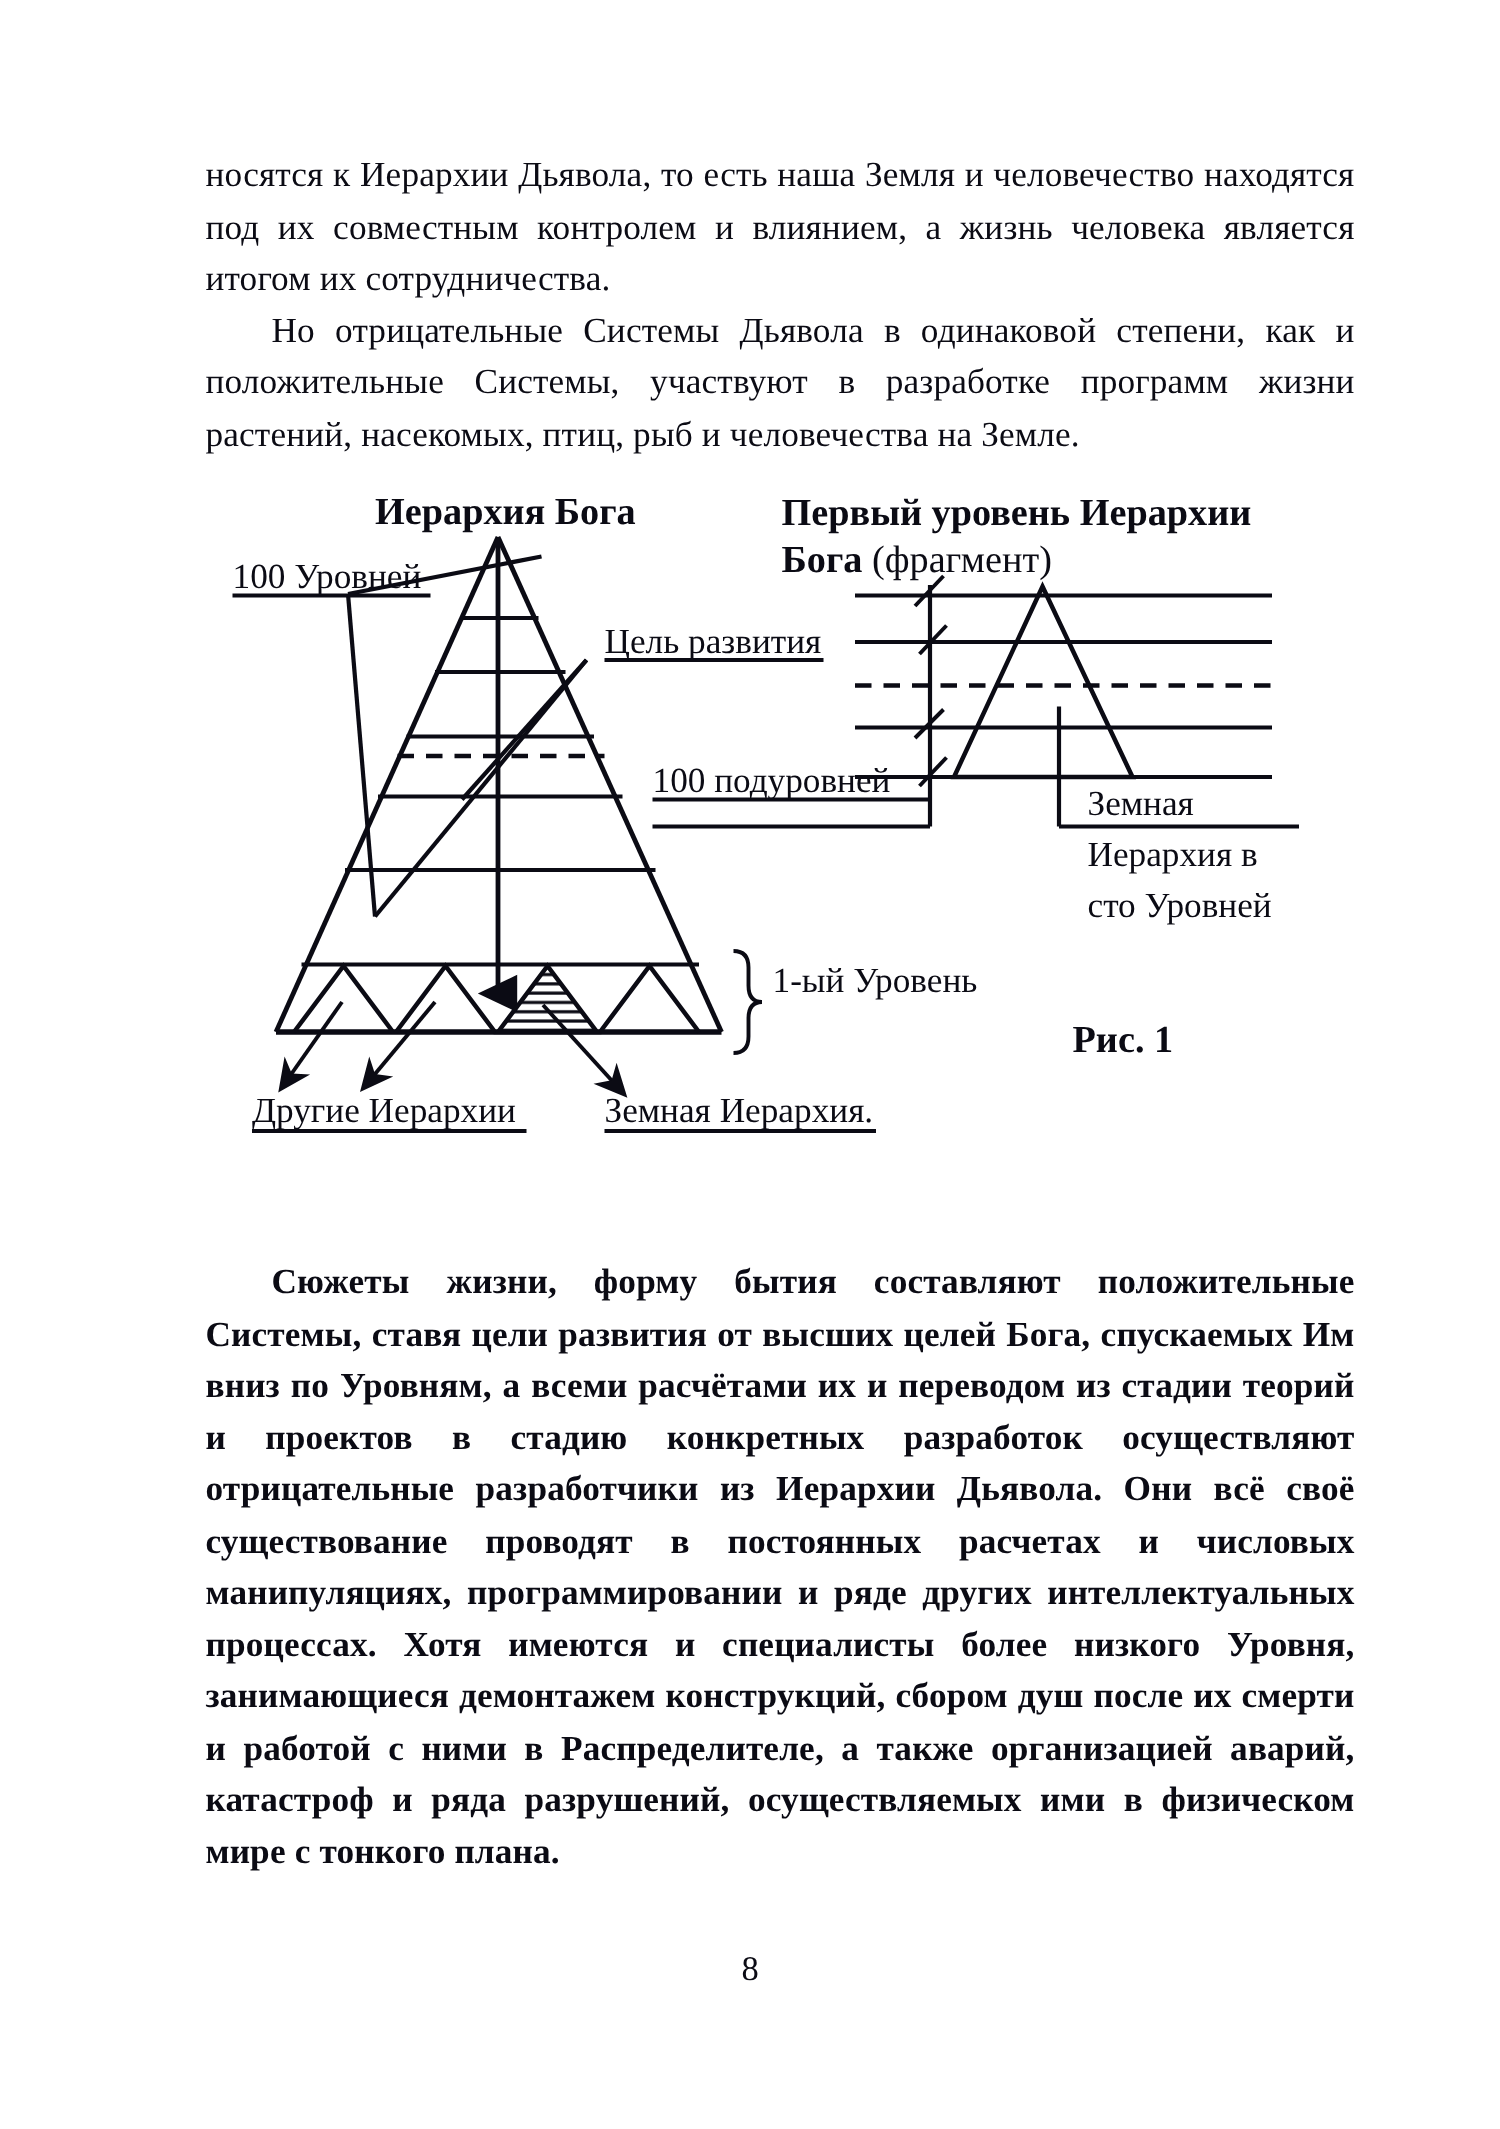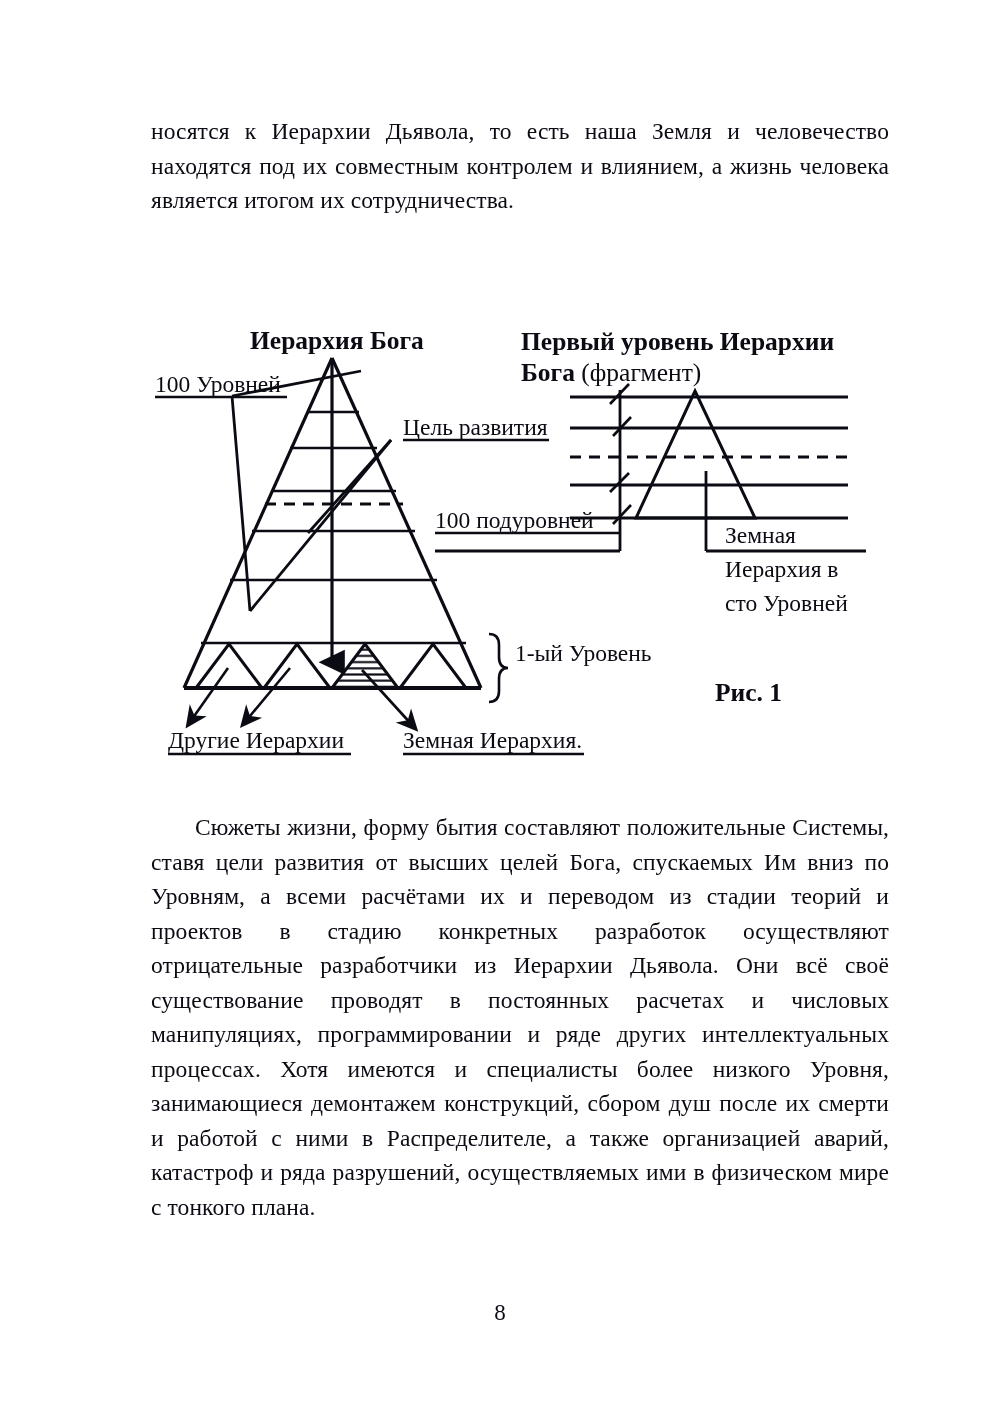--- a/index.html
+++ b/index.html
@@ -30,7 +30,7 @@
     letter-spacing: 0.1px;
   }
   .para p {
-    margin: 14px;
+    margin: 0;
     text-indent: 0;
   }
   .para p.ind {

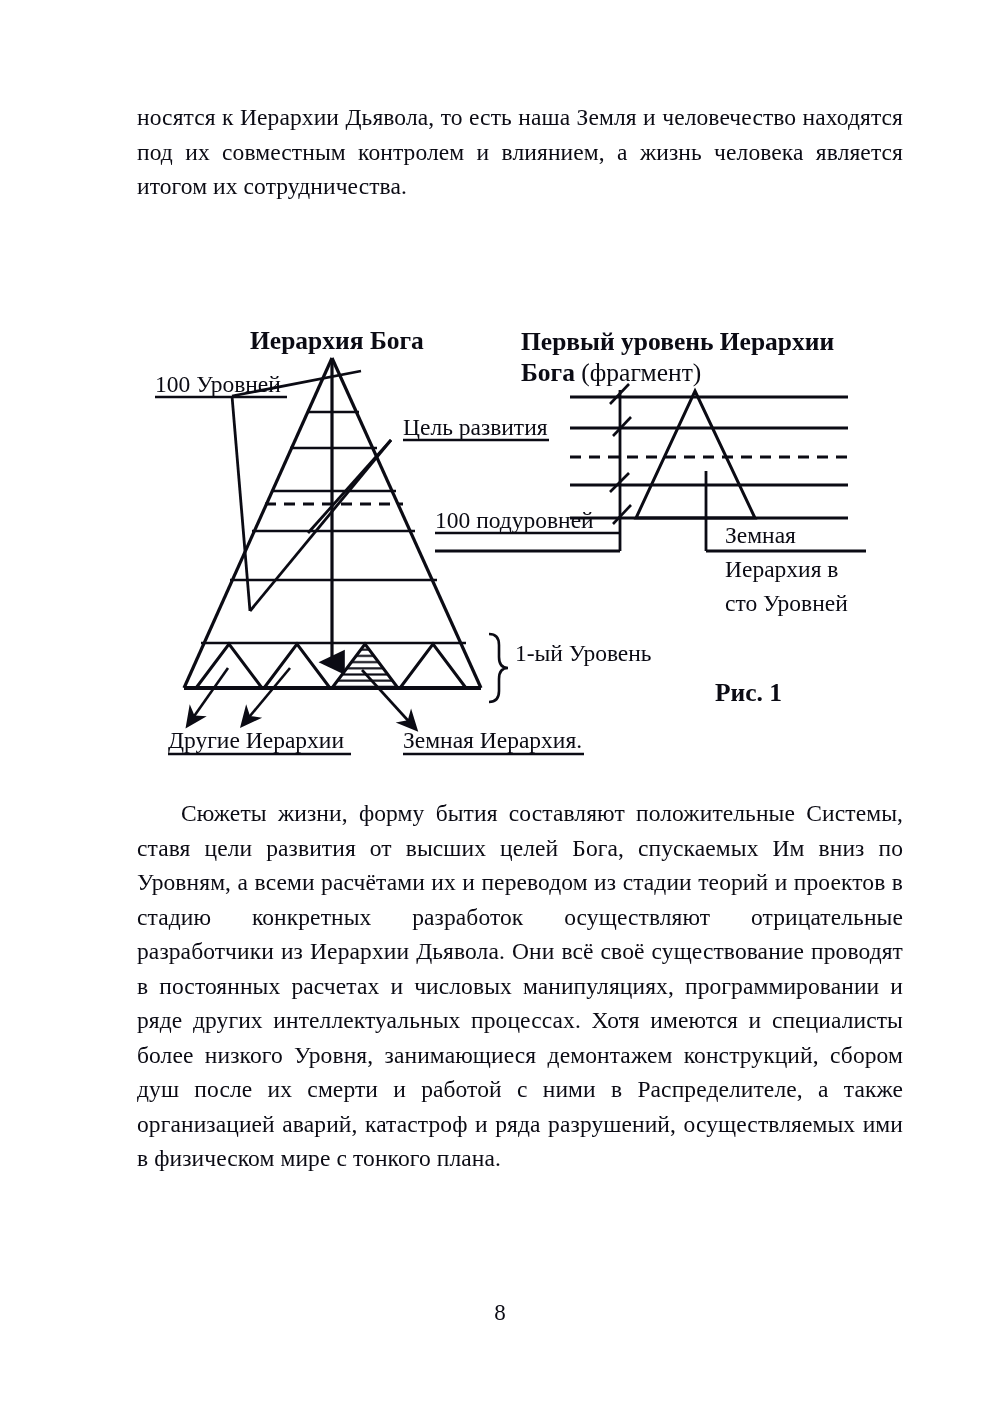--- a/index.html
+++ b/index.html
@@ -73,6 +73,7 @@
 
   <div class="para" style="top:100px;">
     <p>носятся к Иерархии Дьявола, то есть наша Земля и человечество находятся под их совместным контролем и влиянием, а жизнь человека является итогом их сотрудничества.</p>
+    <p class="ind">Но отрицательные Системы Дьявола в одинаковой степени, как и положительные Системы, участвуют в разработке программ жизни растений, насекомых, птиц, рыб и человечества на Земле.</p>
   </div>
 
   <div id="fig-wrap">

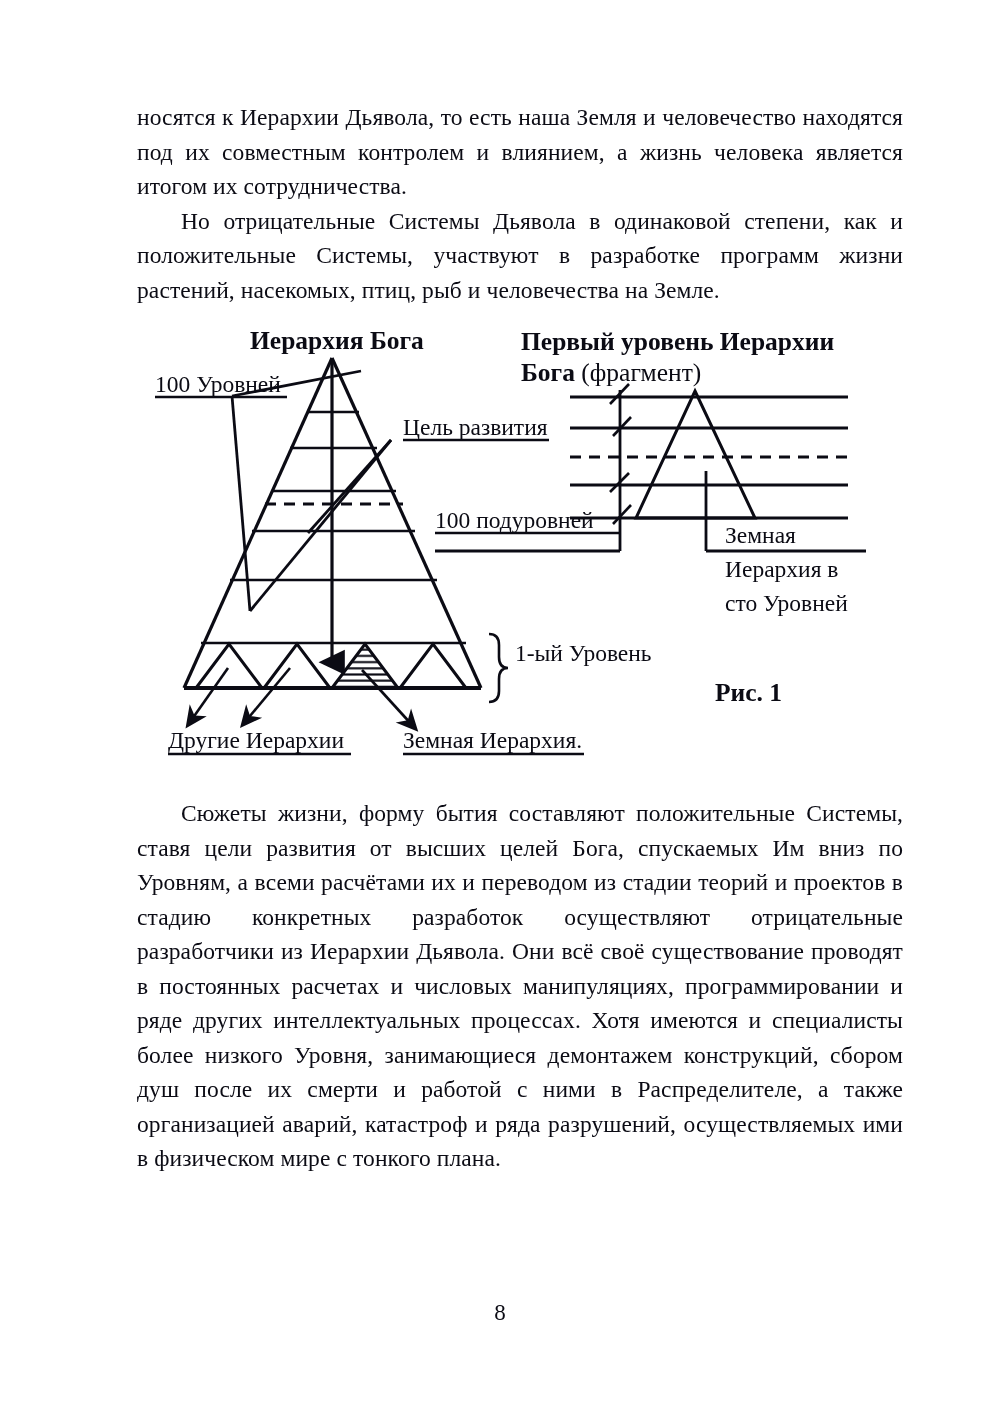--- a/index.html
+++ b/index.html
@@ -199,7 +199,7 @@
     </svg>
   </div>
 
-  <div class="para" style="top:796px;">
+  <div class="para" style="top:838px;font-weight:bold;">
     <p class="ind">Сюжеты жизни, форму бытия составляют положительные Системы, ставя цели развития от высших целей Бога, спускаемых Им вниз по Уровням, а всеми расчётами их и переводом из стадии теорий и проектов в стадию конкретных разработок осуществляют отрицательные разработчики из Иерархии Дьявола. Они всё своё существование проводят в постоянных расчетах и числовых манипуляциях, программировании и ряде других интеллектуальных процессах. Хотя имеются и специалисты более низкого Уровня, занимающиеся демонтажем конструкций, сбором душ после их смерти и работой с ними в Распределителе, а также организацией аварий, катастроф и ряда разрушений, осуществляемых ими в физическом мире с тонкого плана.</p>
   </div>
 

